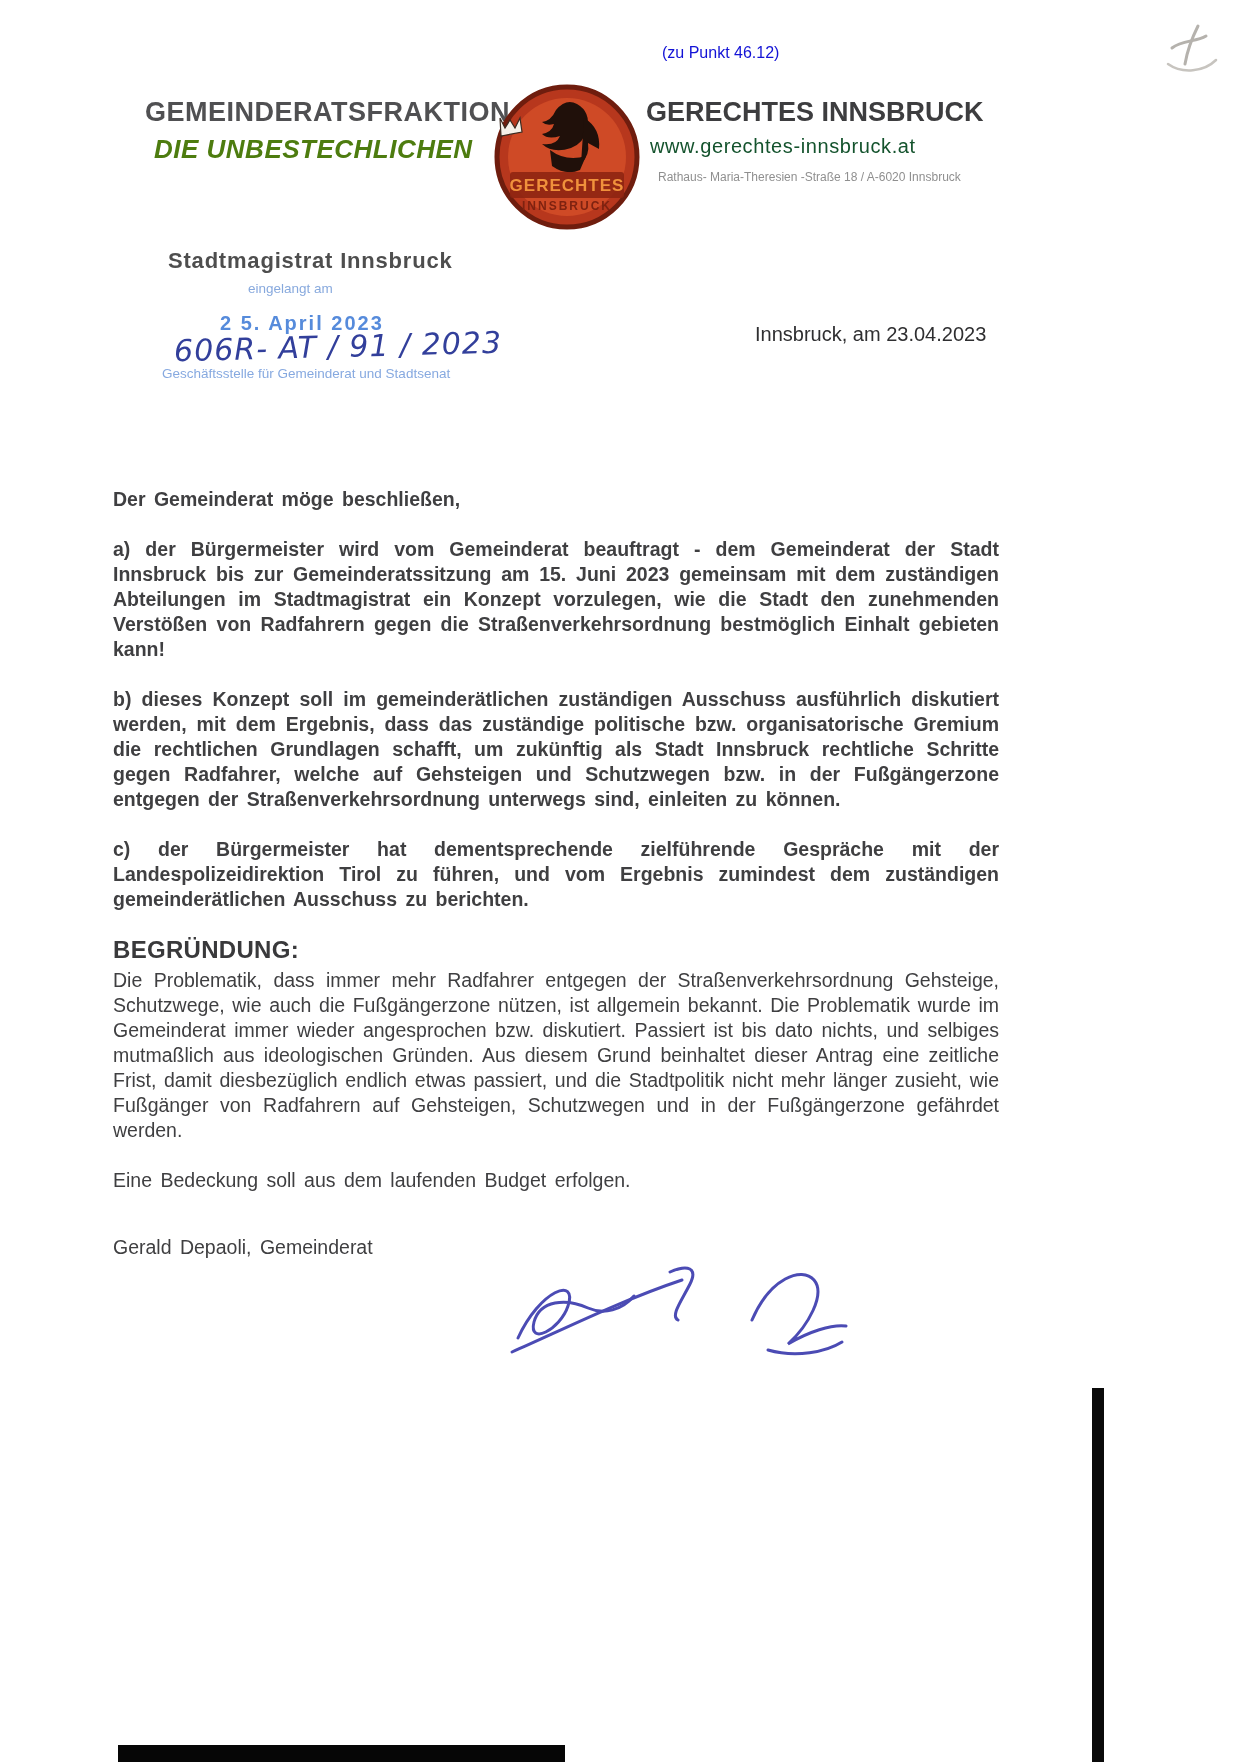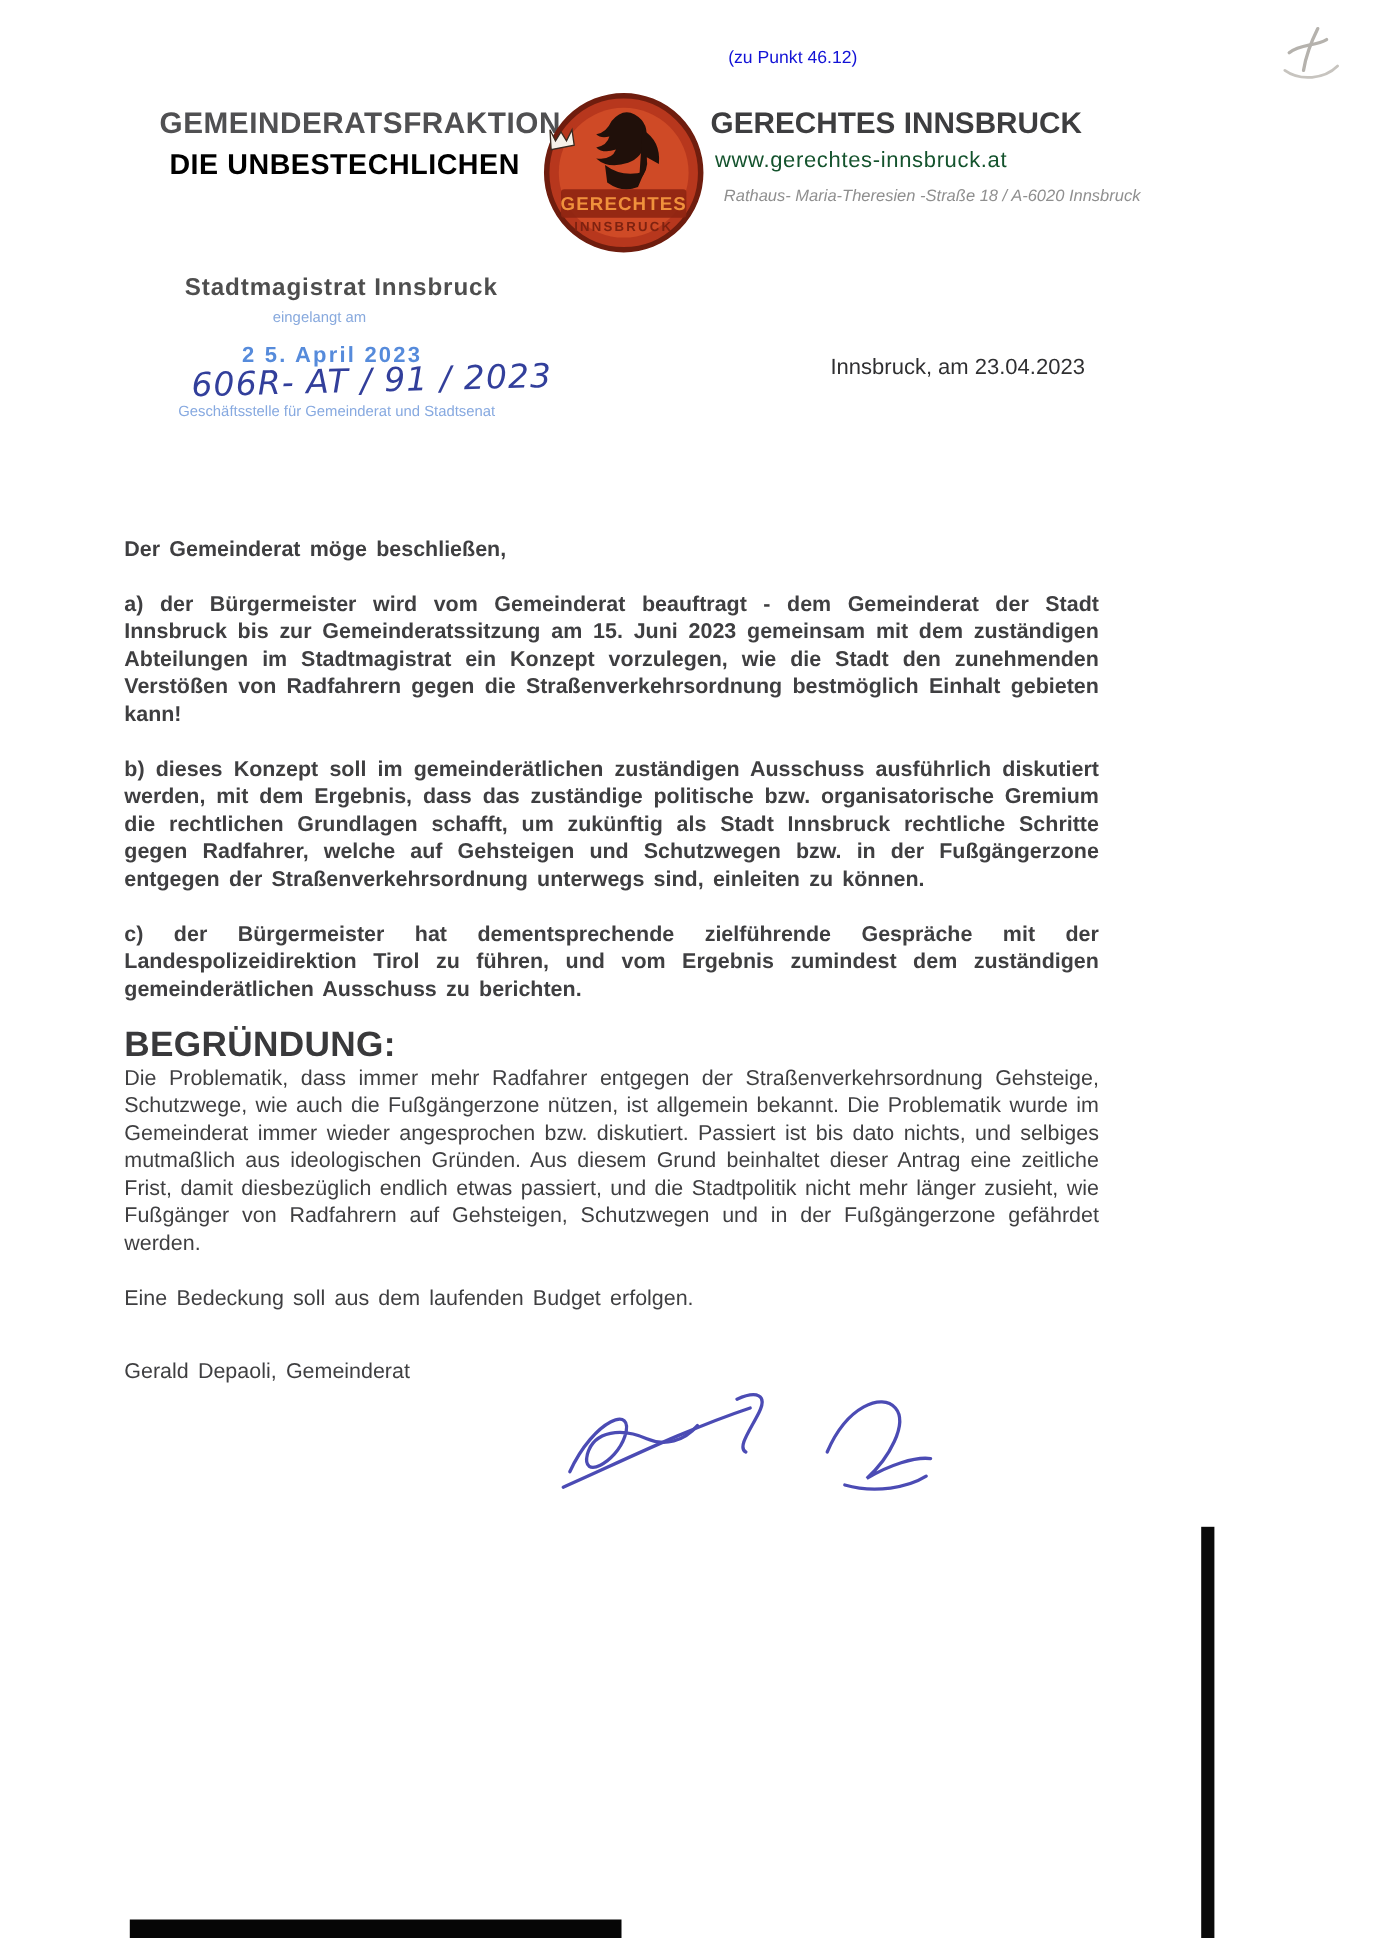--- a/index.html
+++ b/index.html
@@ -36,7 +36,7 @@
   }
   .header-left .l2 {
     margin: 6px 0 0 9px;
-    font-size: 26px; font-weight: bold; color: #000000; letter-spacing: 0.5px;
+    font-size: 26px; font-weight: bold; color: #4d7c0f; letter-spacing: 0.5px; font-style: italic;
   }
 
   .logo-wrap { position: absolute; left: 494px; top: 84px; width: 146px; height: 146px; }

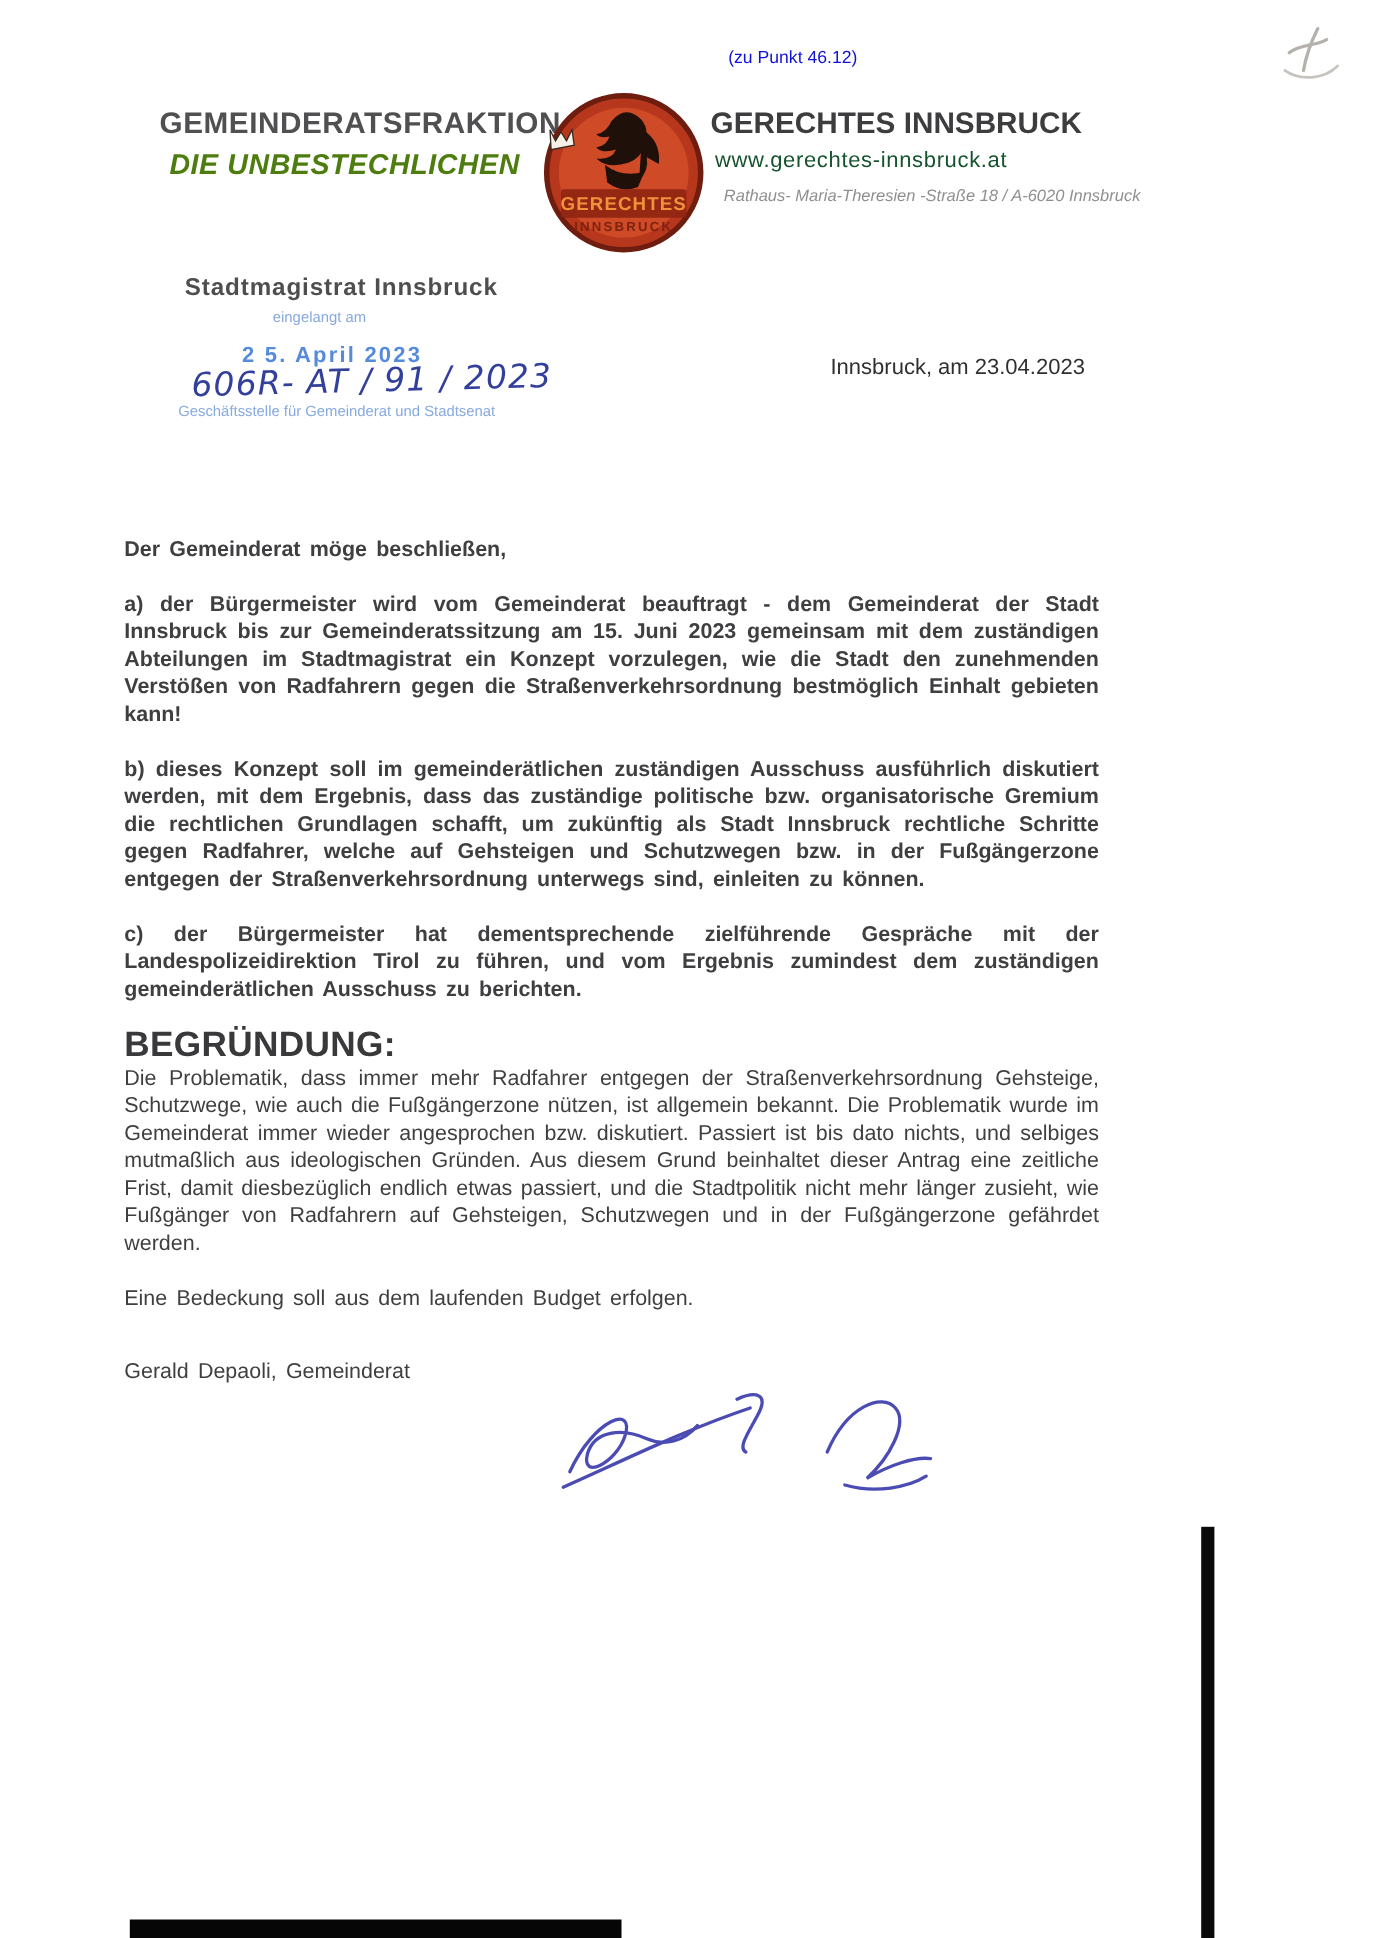--- a/index.html
+++ b/index.html
@@ -51,7 +51,7 @@
   }
   .header-right .r3 {
     margin: 5px 0 0 12px;
-    font-size: 15px; color: #8f8f8f; font-style: italic;
+    font-size: 12px; color: #8f8f8f;
   }
 
   

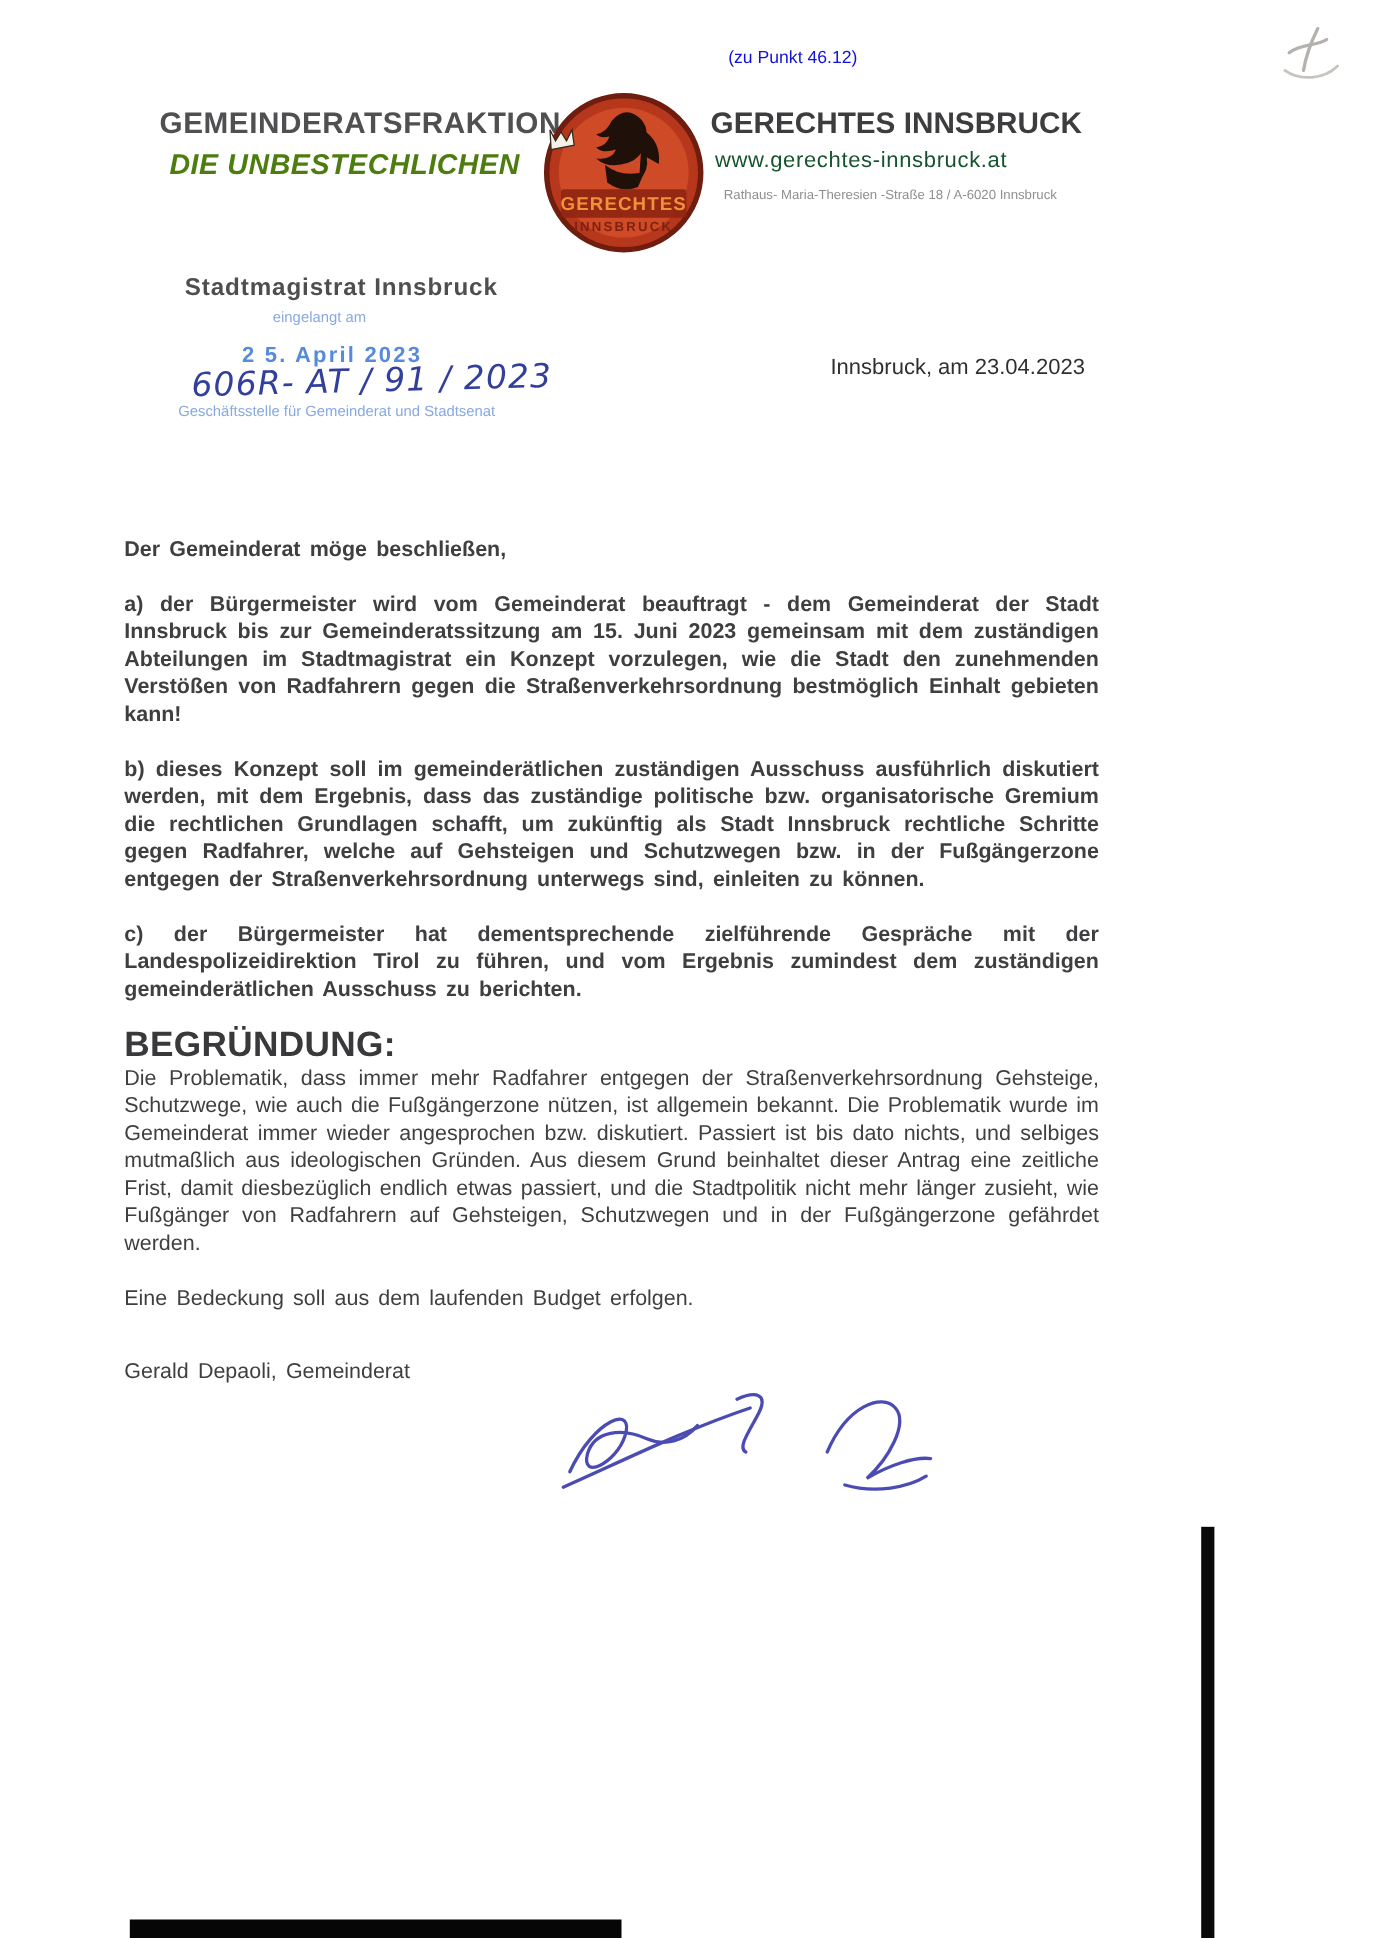--- a/index.html
+++ b/index.html
@@ -100,7 +100,7 @@
   .body-text p.regular { font-weight: normal; word-spacing: 1px; }
   .body-text .reason-heading {
     margin: 4px 0 6px 0;
-    font-size: 32px; font-weight: bold; color: #39393b; letter-spacing: 0.3px;
+    font-size: 24px; font-weight: bold; color: #39393b; letter-spacing: 0.3px;
   }
   .body-text p.budget { font-weight: normal; text-align: left; margin-bottom: 42px; }
   .body-text p.signer { font-weight: normal; text-align: left; margin-bottom: 0; }

